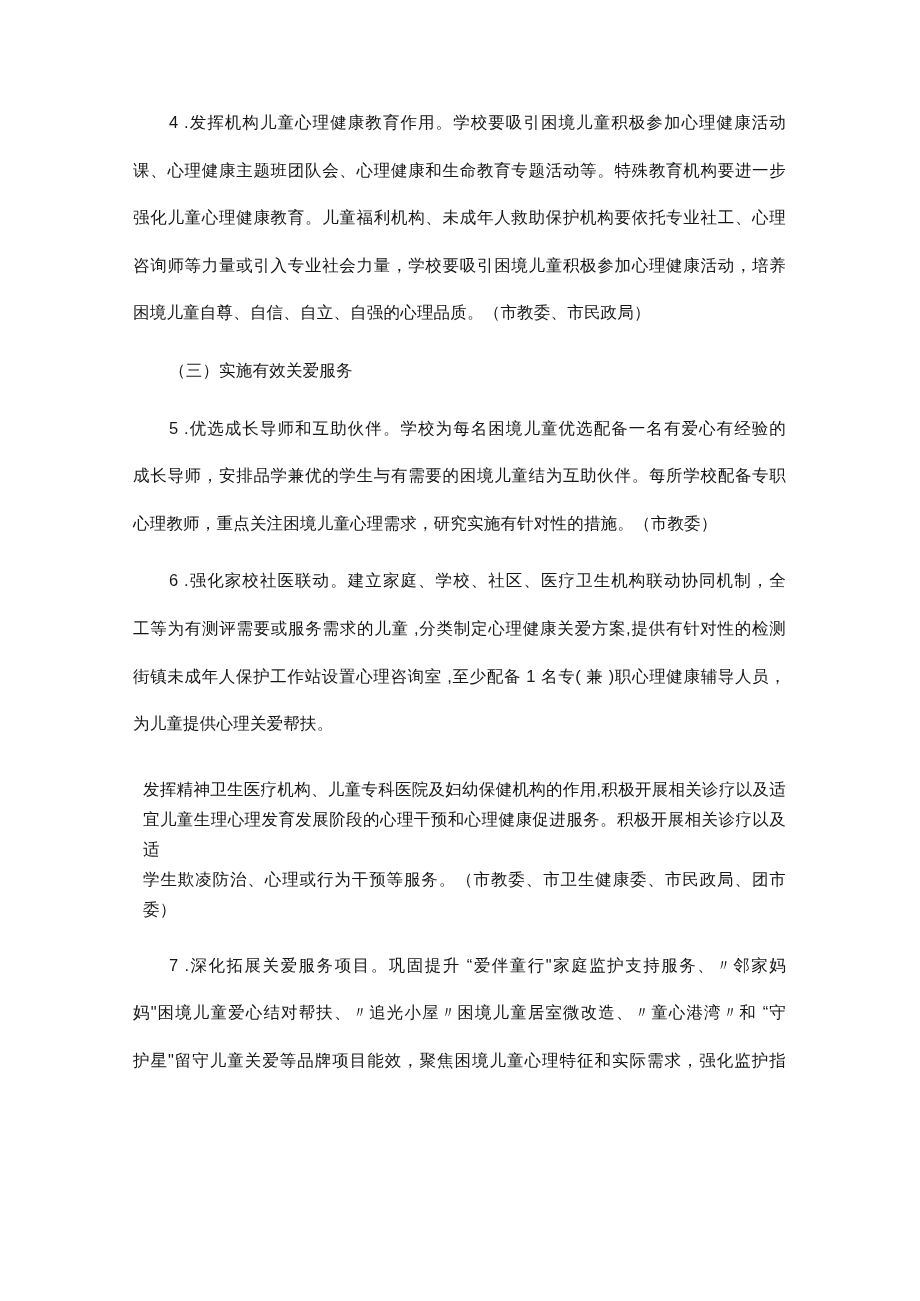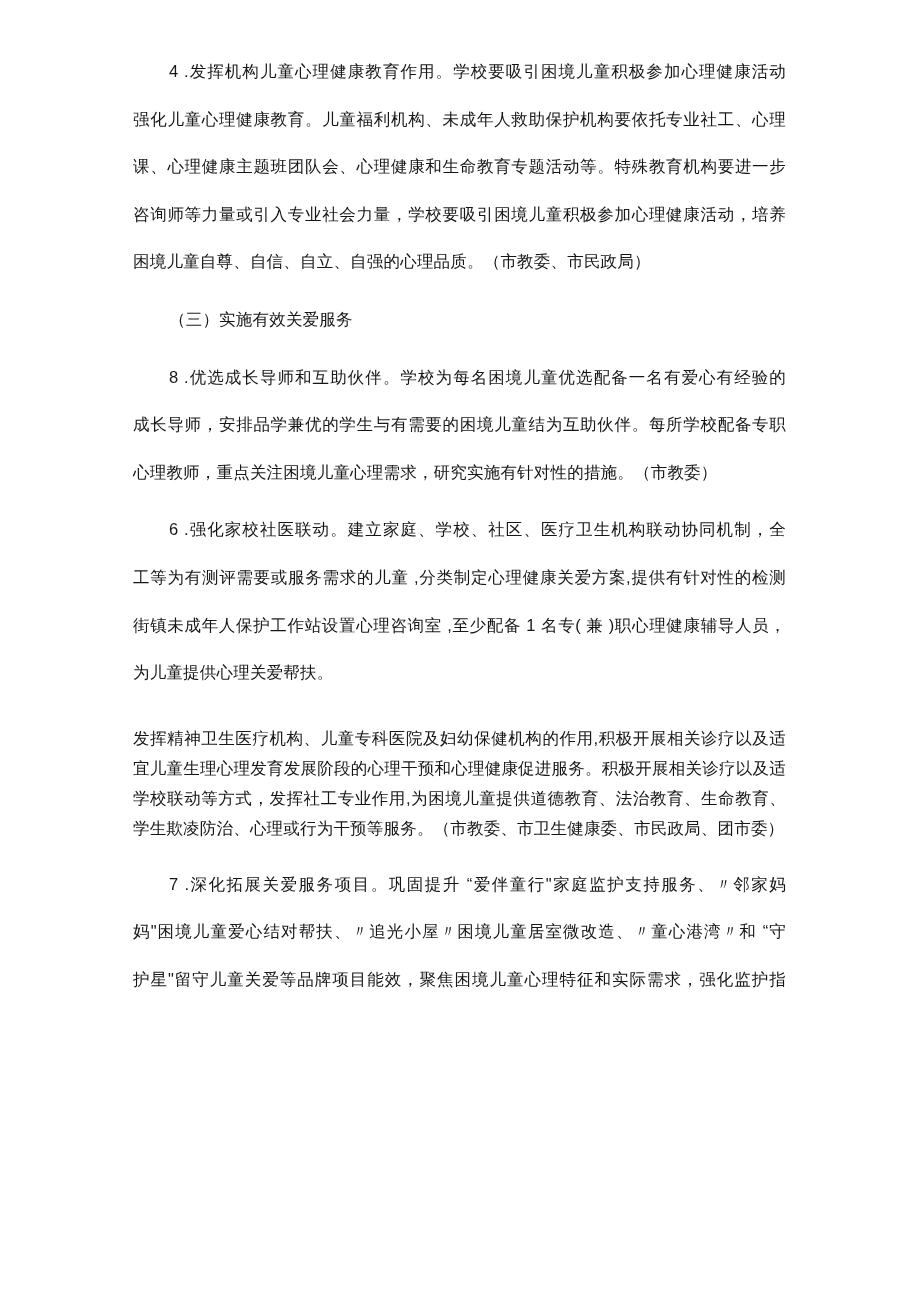--- a/index.html
+++ b/index.html
@@ -18,7 +18,7 @@
     box-sizing: border-box;
     width: 920px;
     min-height: 1301px;
-    padding: 48px 134px 40px 133px;
+    padding: 99px 134px 40px 133px;
     background: #ffffff;
   }
   .para {

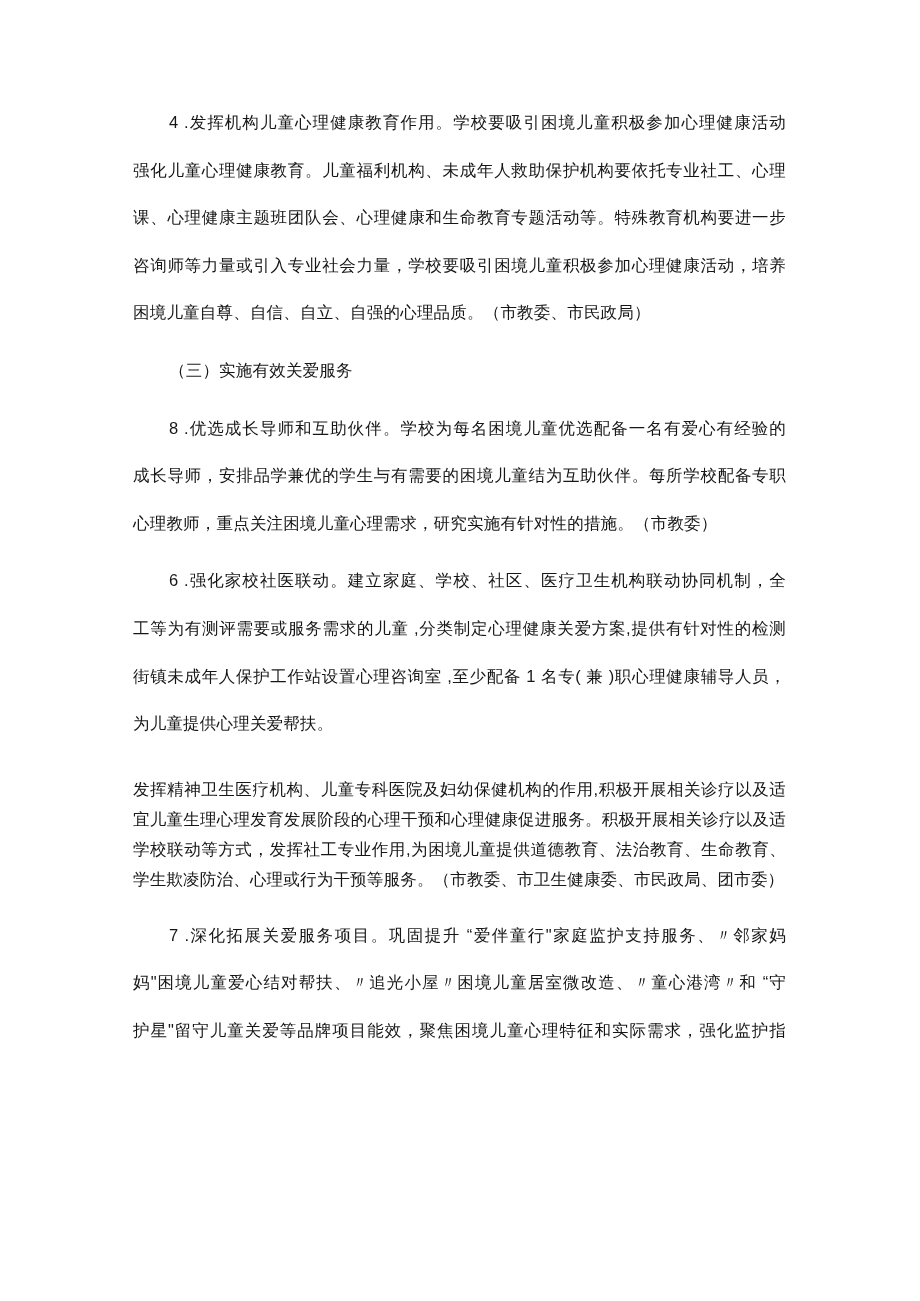--- a/index.html
+++ b/index.html
@@ -48,8 +48,8 @@
   <div>
       <div class="para body">
         <div class="line fill indent">4 .发挥机构儿童心理健康教育作用。学校要吸引困境儿童积极参加心理健康活动</div>
+        <div class="line fill">课、心理健康主题班团队会、心理健康和生命教育专题活动等。特殊教育机构要进一步</div>
         <div class="line fill">强化儿童心理健康教育。儿童福利机构、未成年人救助保护机构要依托专业社工、心理</div>
-        <div class="line fill">课、心理健康主题班团队会、心理健康和生命教育专题活动等。特殊教育机构要进一步</div>
         <div class="line fill">咨询师等力量或引入专业社会力量，学校要吸引困境儿童积极参加心理健康活动，培养</div>
         <div class="line">困境儿童自尊、自信、自立、自强的心理品质。（市教委、市民政局）</div>
       </div>

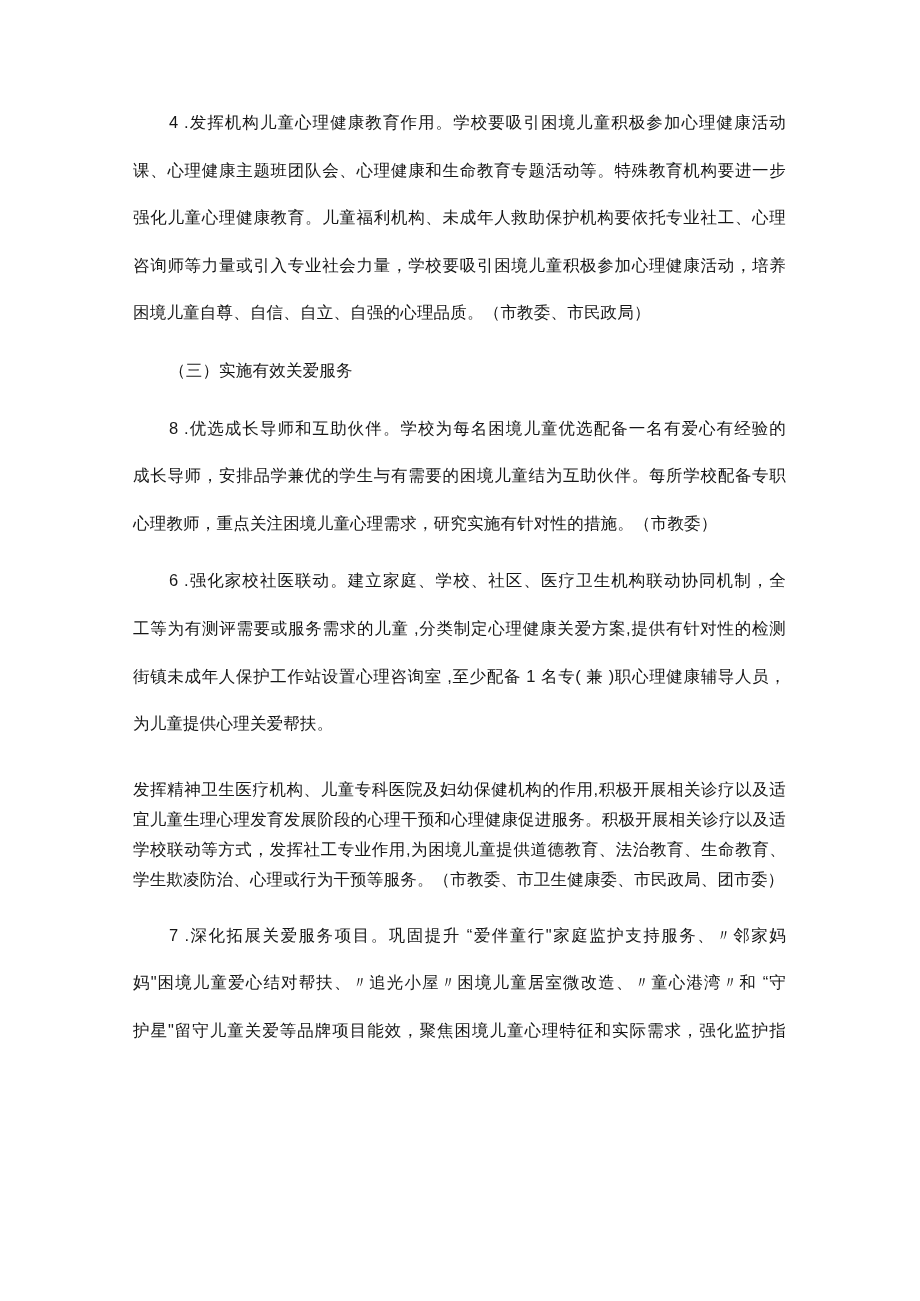--- a/index.html
+++ b/index.html
@@ -57,7 +57,7 @@
         <div class="line indent">（三）实施有效关爱服务</div>
       </div>
       <div class="para body">
-        <div class="line fill indent">8 .优选成长导师和互助伙伴。学校为每名困境儿童优选配备一名有爱心有经验的</div>
+        <div class="line fill indent">5 .优选成长导师和互助伙伴。学校为每名困境儿童优选配备一名有爱心有经验的</div>
         <div class="line fill">成长导师，安排品学兼优的学生与有需要的困境儿童结为互助伙伴。每所学校配备专职</div>
         <div class="line">心理教师，重点关注困境儿童心理需求，研究实施有针对性的措施。（市教委）</div>
       </div>

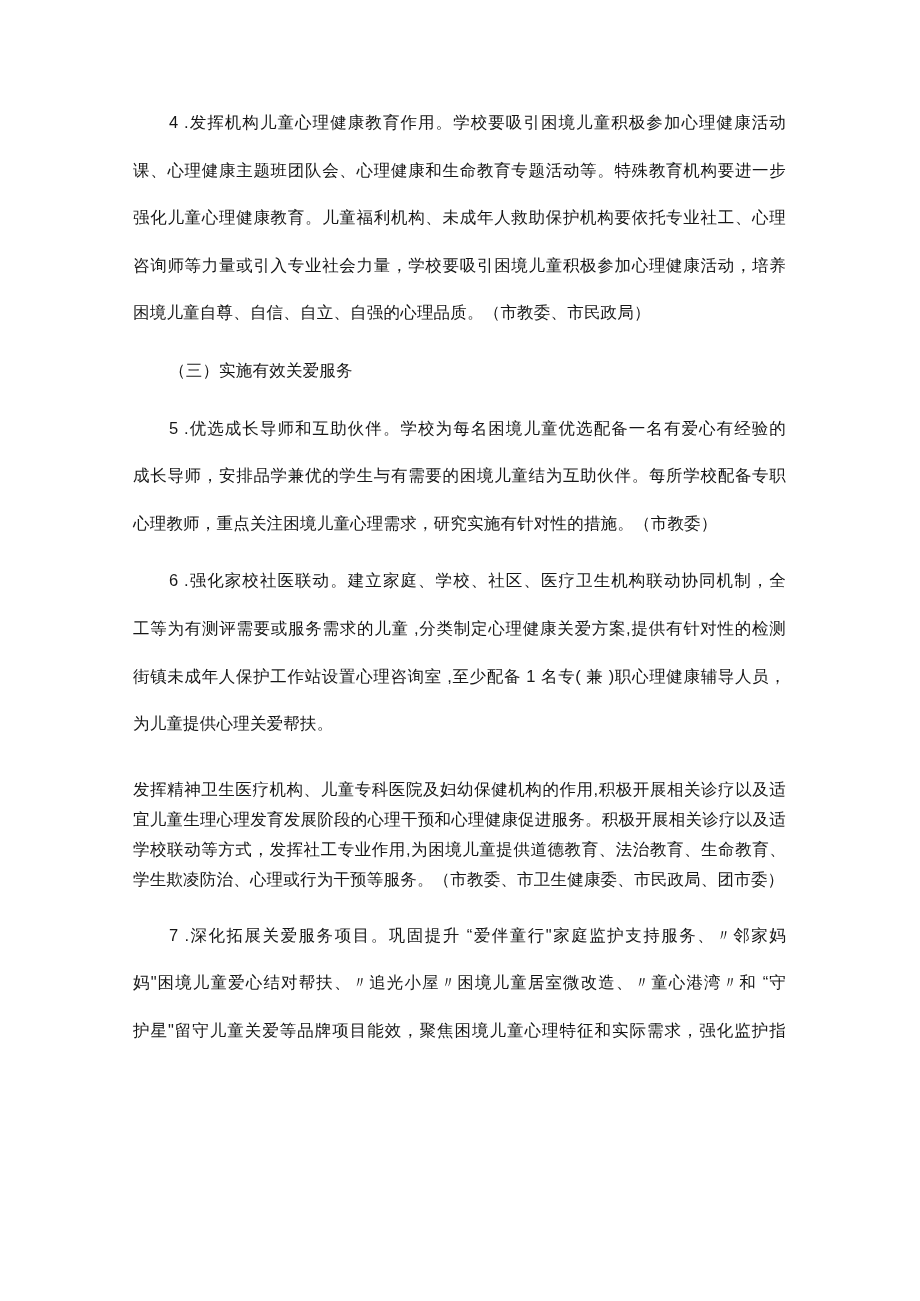--- a/index.html
+++ b/index.html
@@ -29,7 +29,7 @@
   .para.body { line-height: 47.6px; }
   .para.tight {
     line-height: 30px;
-    margin: 26px 0 18px 0;
+    margin: 26px 0 18px 10px;
   }
   .line {
     text-align: justify;

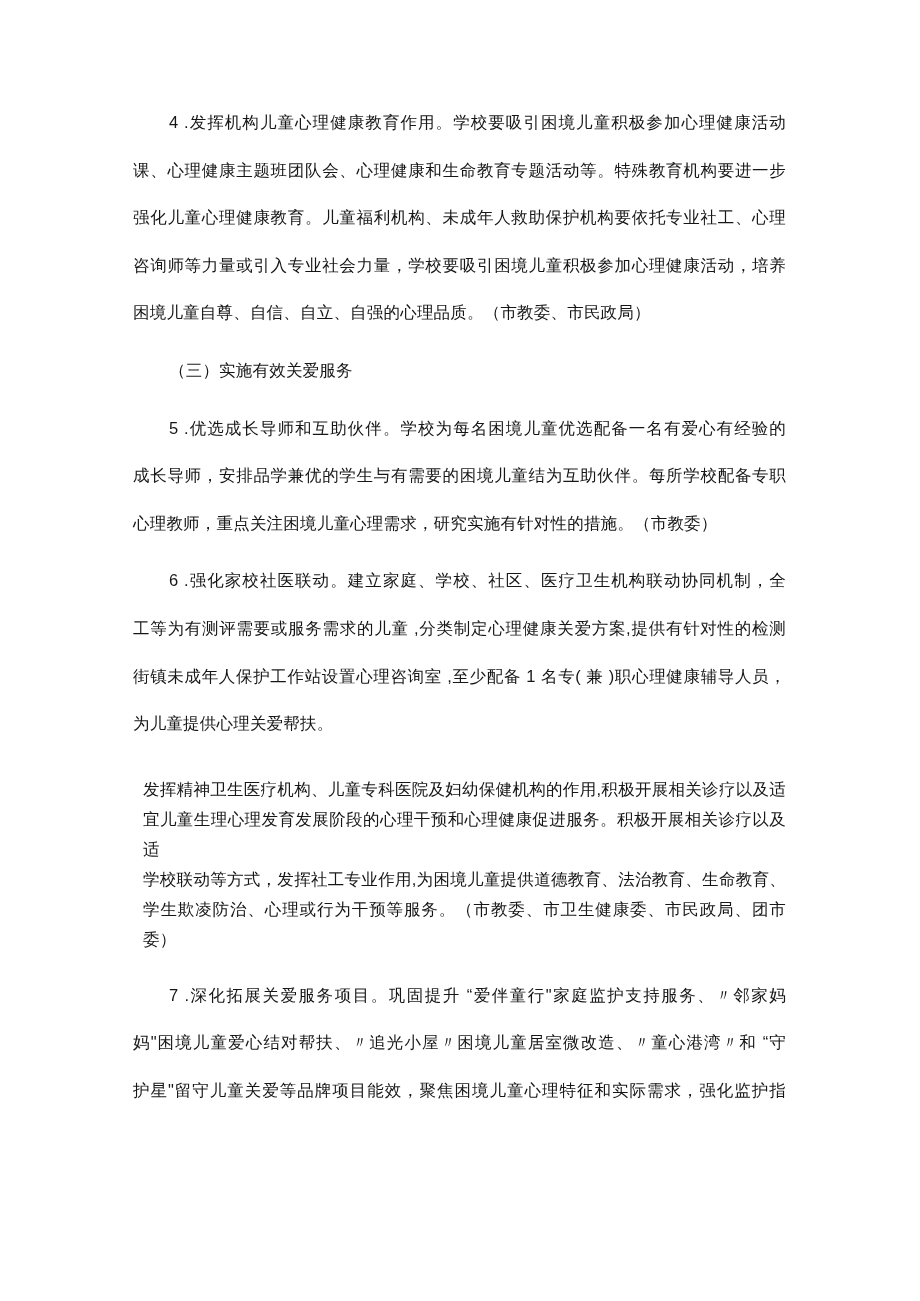--- a/index.html
+++ b/index.html
@@ -70,7 +70,6 @@
       <div class="para tight">
         <div class="line fill">发挥精神卫生医疗机构、儿童专科医院及妇幼保健机构的作用,积极开展相关诊疗以及适</div>
         <div class="line fill">宜儿童生理心理发育发展阶段的心理干预和心理健康促进服务。积极开展相关诊疗以及适</div>
-        <div class="line fill">学校联动等方式，发挥社工专业作用,为困境儿童提供道德教育、法治教育、生命教育、</div>
         <div class="line">学生欺凌防治、心理或行为干预等服务。（市教委、市卫生健康委、市民政局、团市委）</div>
       </div>
       <div class="para body">

